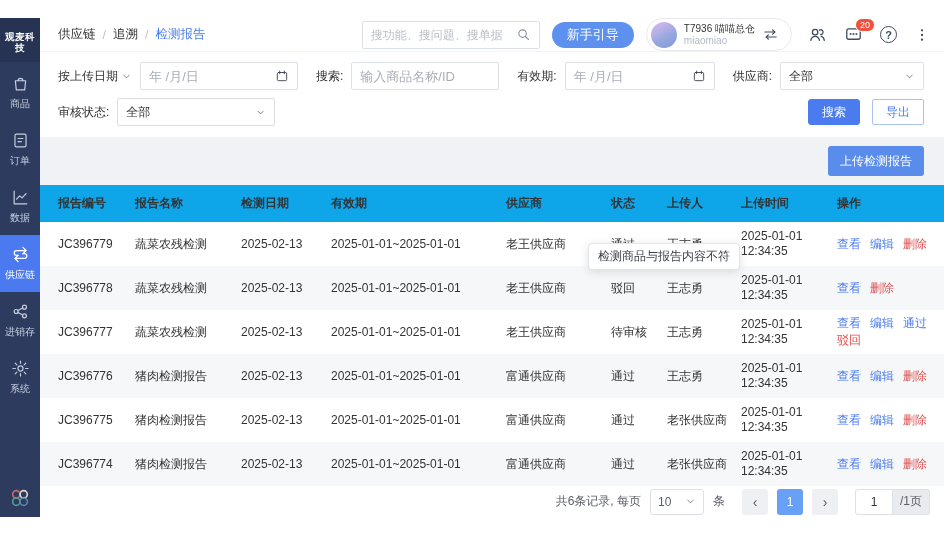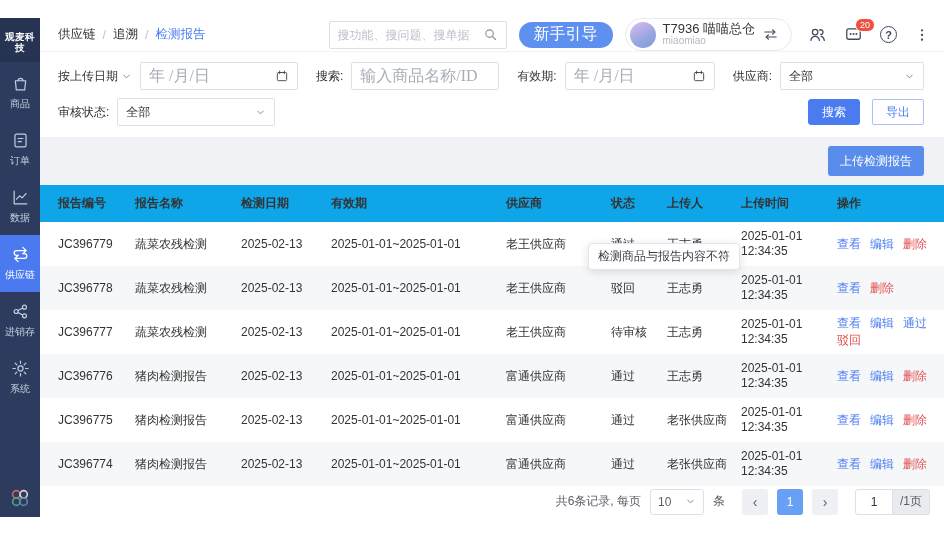--- a/index.html
+++ b/index.html
@@ -50,7 +50,7 @@
   .searchbox svg { width: 15px; height: 15px; stroke: #8a919c; fill: none; stroke-width: 1.8; stroke-linecap: round; }
   .guide-btn {
     margin-left: 12px; height: 26px; padding: 0 15px; border: none; border-radius: 13px;
-    background: #5e90ef; color: #fff; font-size: 16px; cursor: pointer; font-family: inherit;
+    background: #5e90ef; color: #fff; font-size: 13px; cursor: pointer; font-family: inherit;
   }
   .userbox {
     margin-left: 12px; height: 33px; border: 1px solid #e7e9ee; border-radius: 17px;

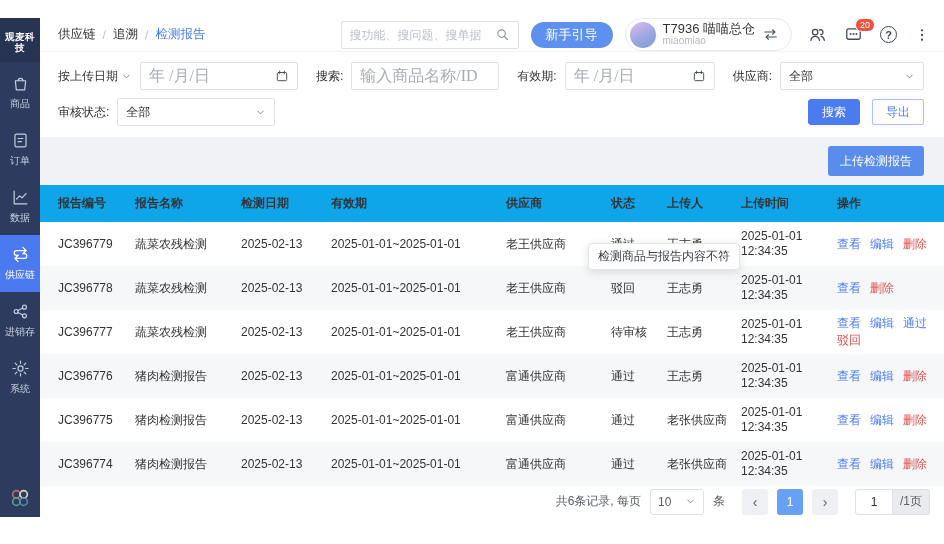--- a/index.html
+++ b/index.html
@@ -58,7 +58,7 @@
   }
   .avatar { width: 26px; height: 26px; border-radius: 50%; background: linear-gradient(150deg,#cdb6ec 15%,#9aa8e0 55%,#7e99d8 100%); }
   .user-names { line-height: 12px; }
-  .uname { font-size: 13px; color: #333; white-space: nowrap; }
+  .uname { font-size: 10px; color: #333; white-space: nowrap; }
   .usub { font-size: 10px; color: #b4b9c2; }
   .swap-icon svg { width: 17px; height: 17px; stroke: #3e4a5c; fill: none; stroke-width: 1.7; stroke-linecap: round; stroke-linejoin: round; }
   .top-icons { display: flex; align-items: center; gap: 17px; margin-left: 16px; }

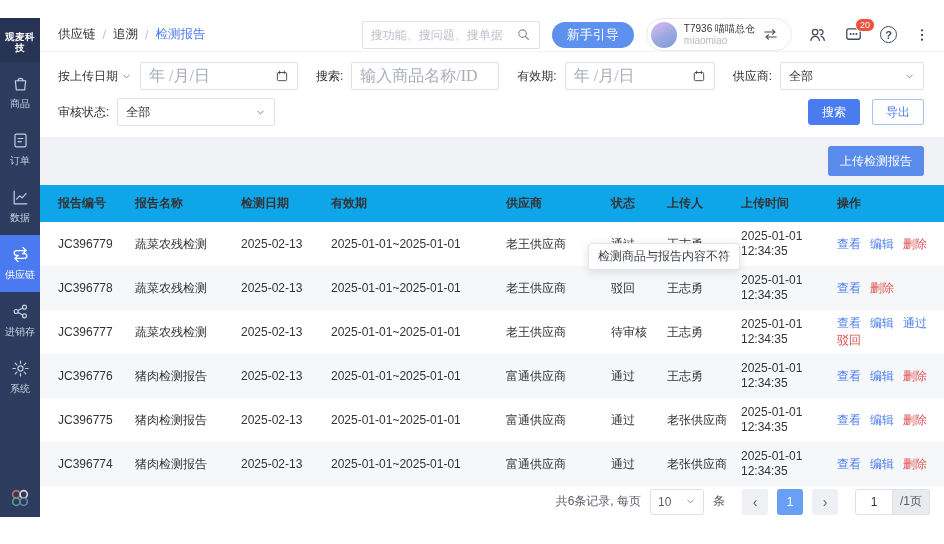--- a/index.html
+++ b/index.html
@@ -86,7 +86,7 @@
     height: 28px; border: 1px solid #dde0e6; border-radius: 2px; background: #fff;
     display: flex; align-items: center; padding: 0 8px; gap: 6px;
   }
-  .fld input { border: none; outline: none; flex: 1; font-size: 16px; font-family: Liberation Serif, serif; min-width: 0; color: #333; }
+  .fld input { border: none; outline: none; flex: 1; font-size: 13px; font-family: Liberation Sans, sans-serif; min-width: 0; color: #333; }
   .fld input::placeholder { color: #a8adb7; }
   .cal-icon svg { width: 14px; height: 14px; stroke: #3d4450; fill: none; stroke-width: 1.6; stroke-linecap: round; }
   .select { cursor: pointer; justify-content: space-between; gap: 16px; }

